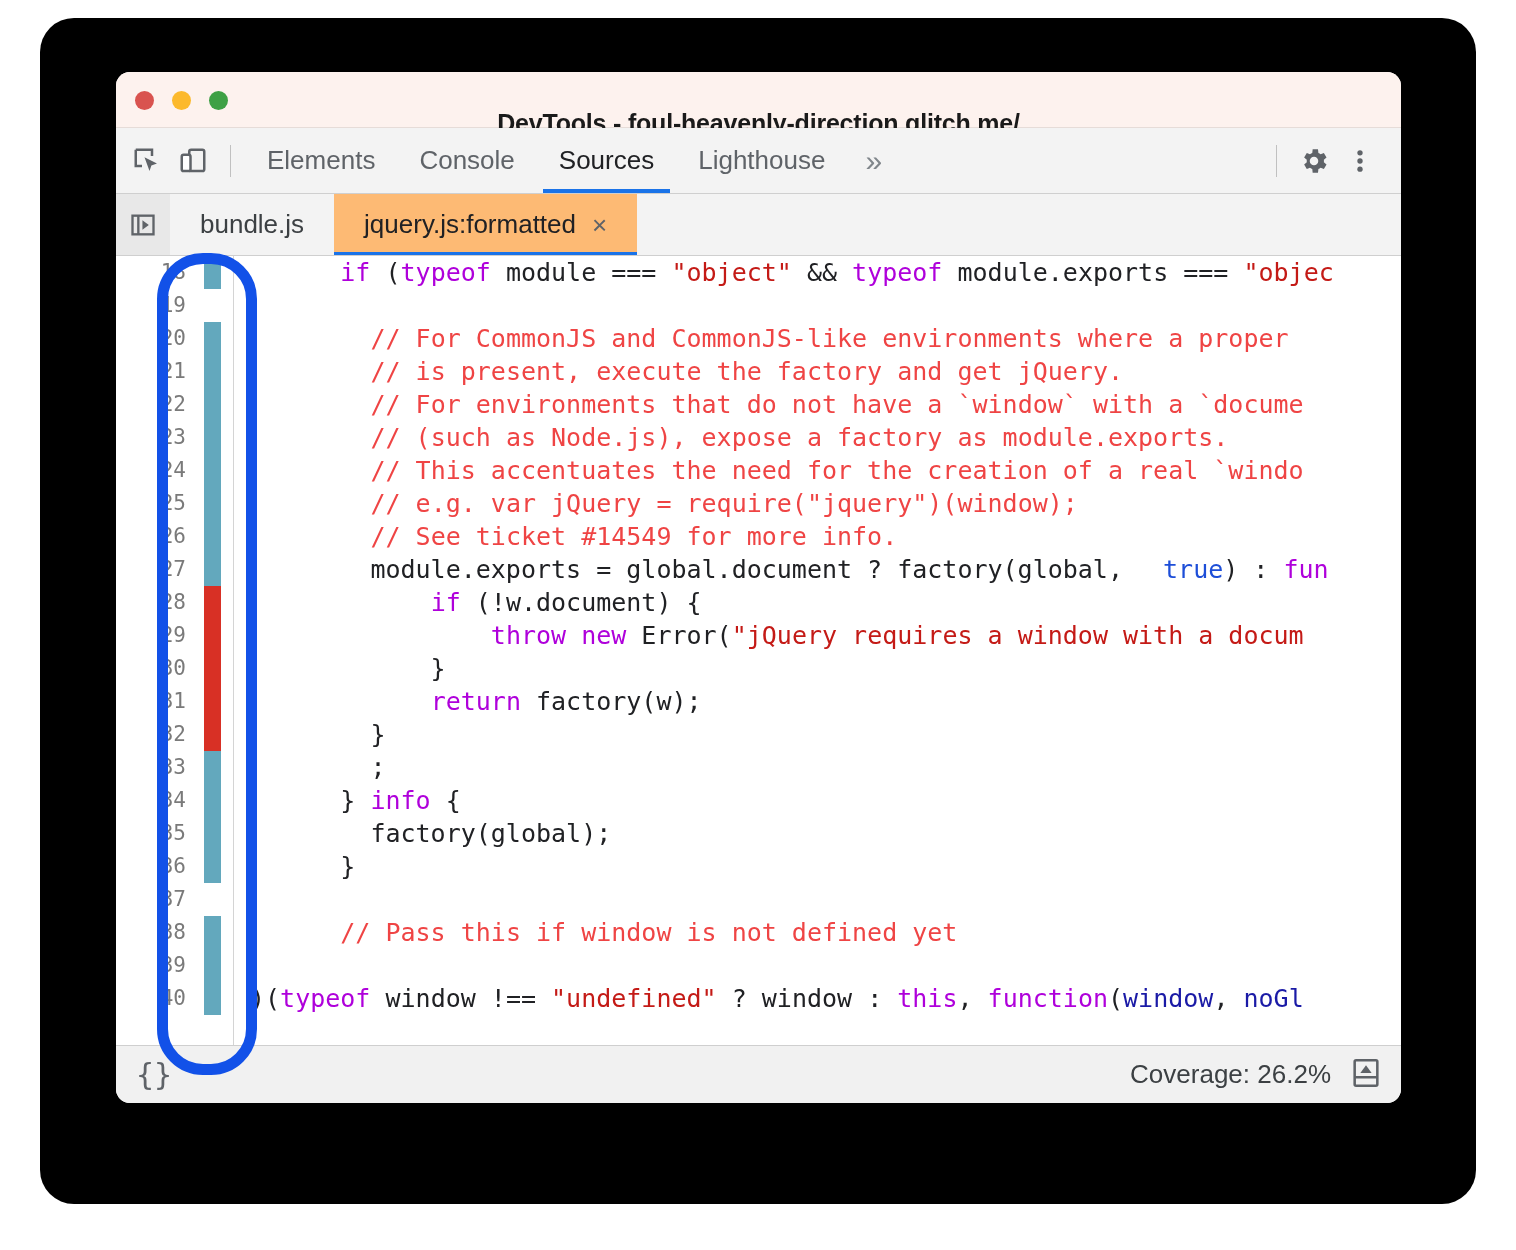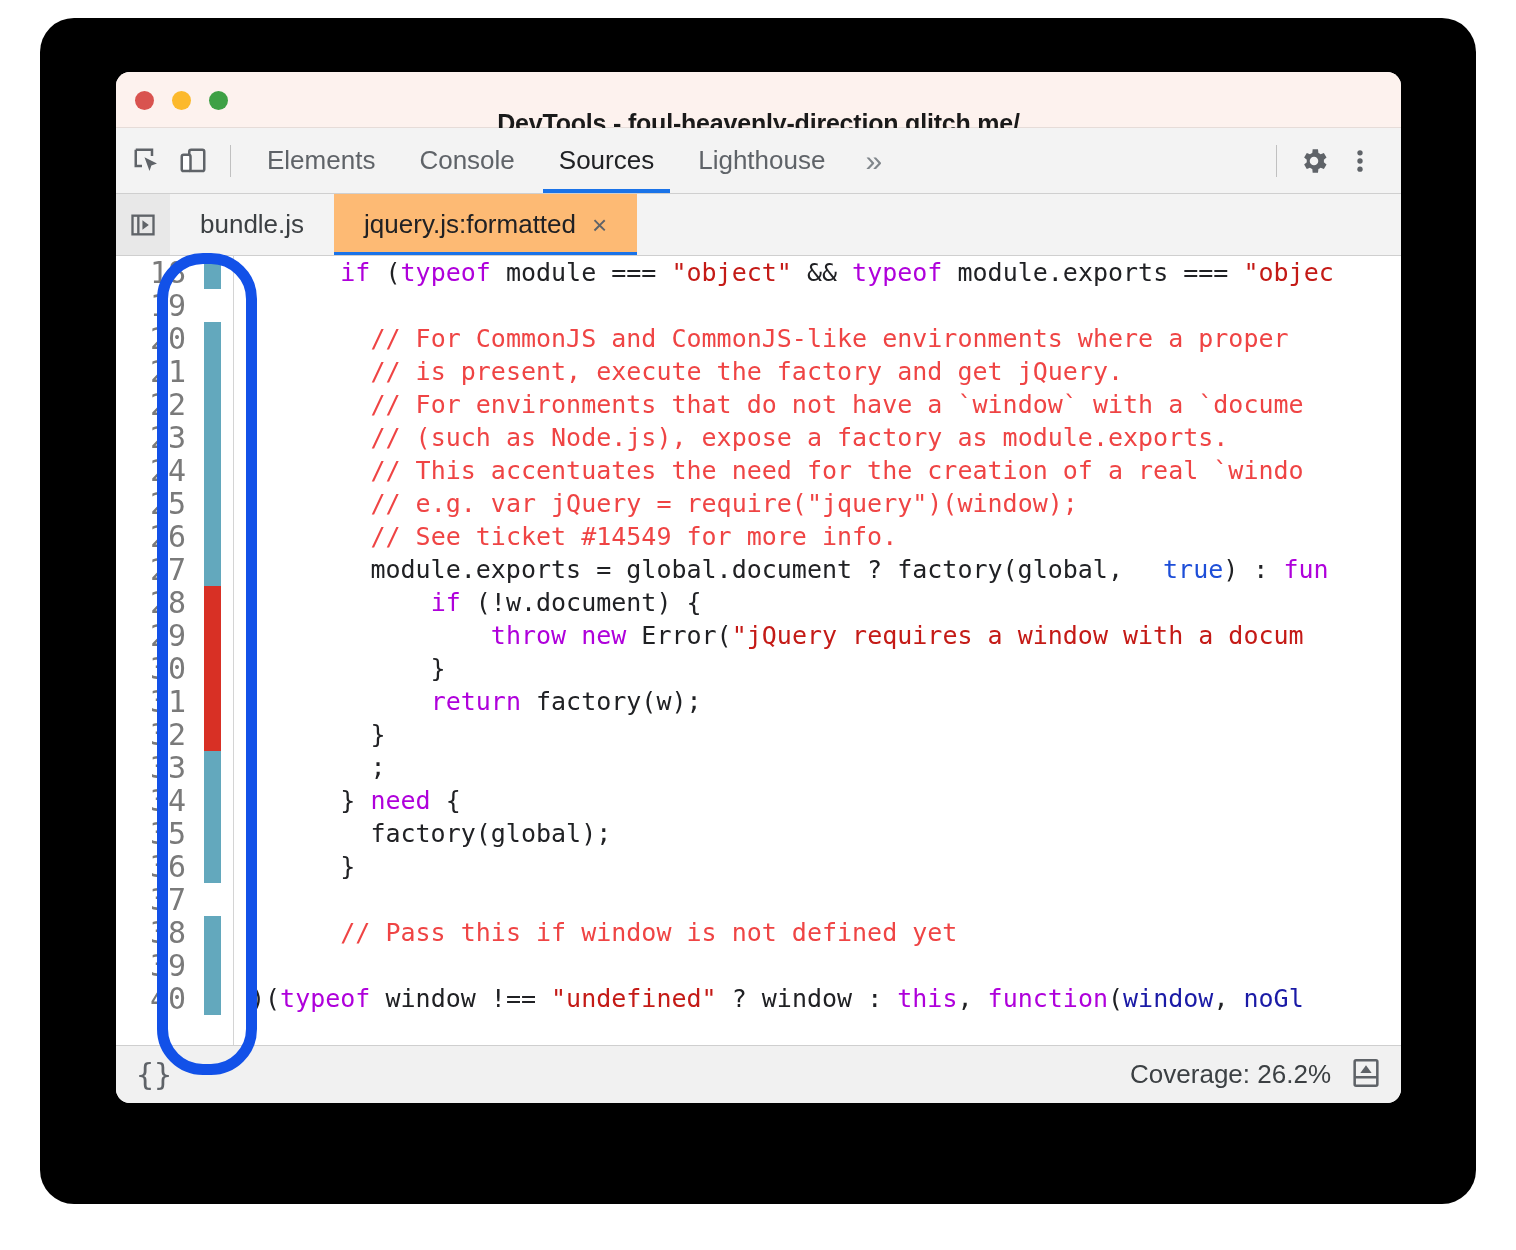--- a/index.html
+++ b/index.html
@@ -169,7 +169,7 @@
     text-align: right;
     padding-right: 8px;
     font-family: "DejaVu Sans Mono", monospace;
-    font-size: 30px;
+    font-size: 21px;
     color: #7a7a7a;
     line-height: 33px;
   }

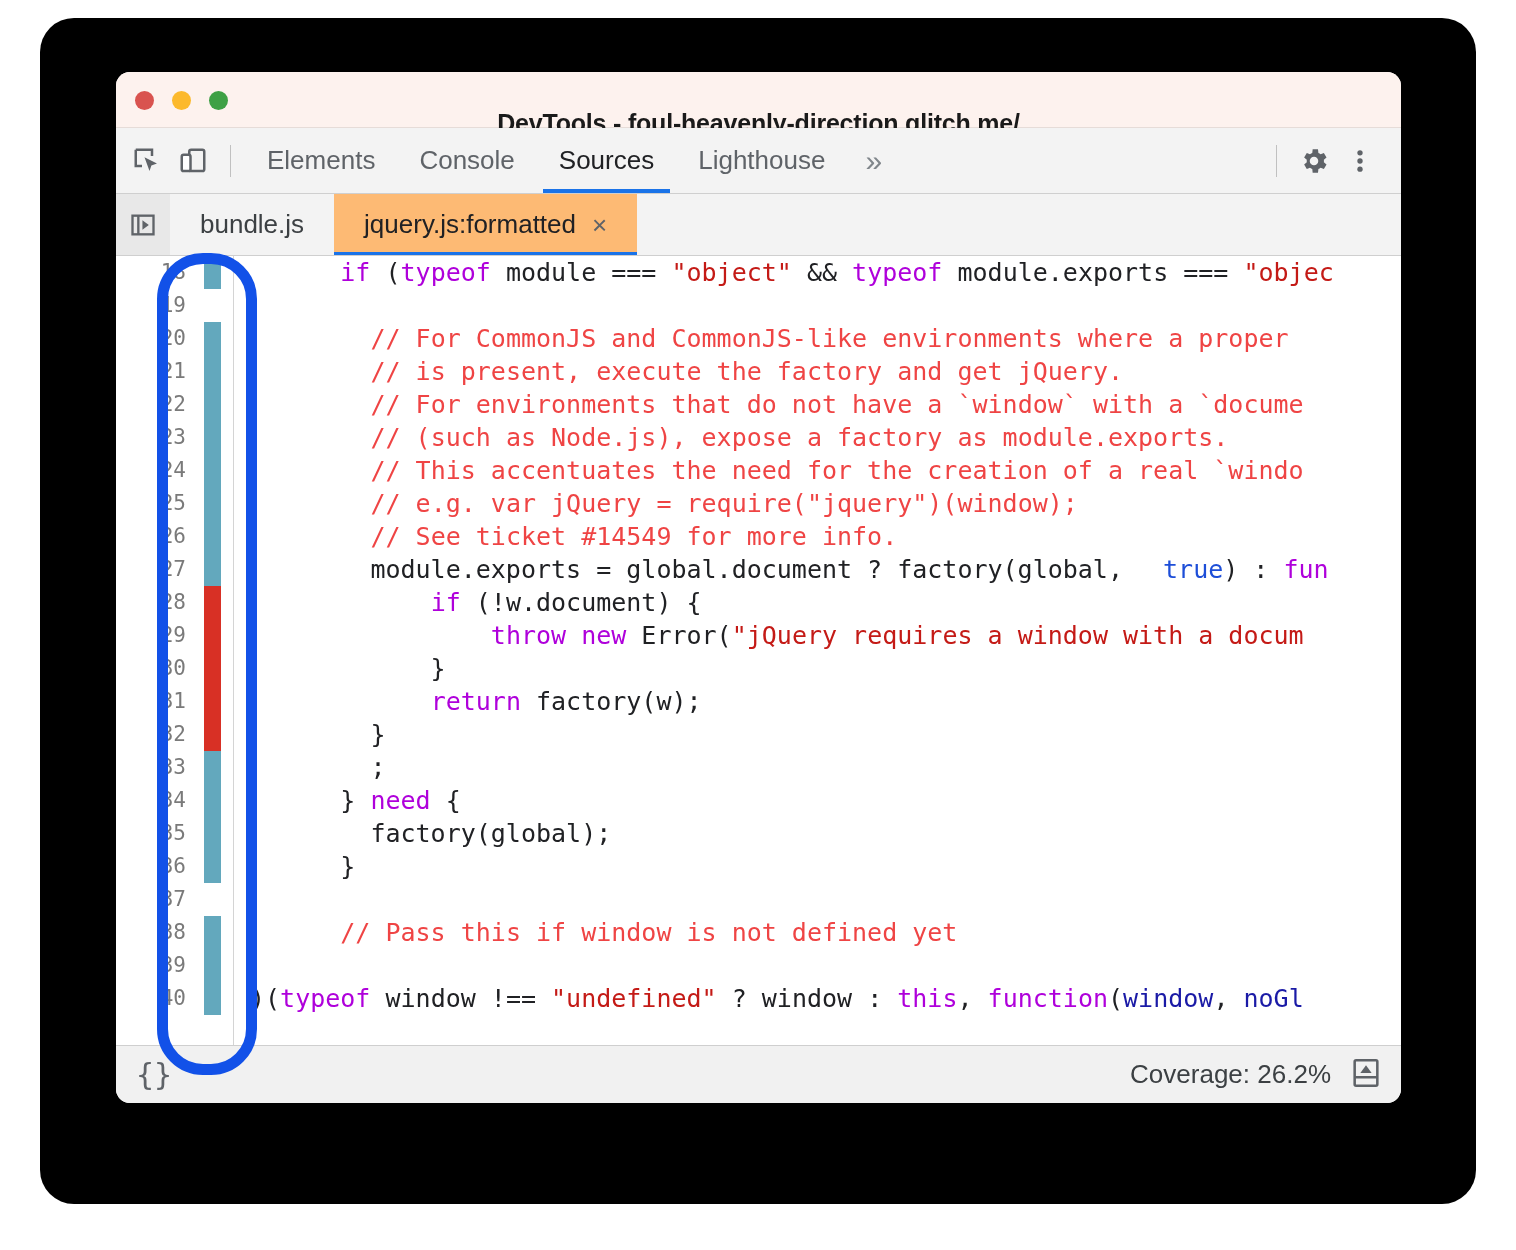--- a/index.html
+++ b/index.html
@@ -436,7 +436,7 @@
           <div class="code-row"><span class="pln">            </span><span class="kw">return</span><span class="pln"> factory(w);</span></div>
           <div class="code-row"><span class="pln">        }</span></div>
           <div class="code-row"><span class="pln">        ;</span></div>
-          <div class="code-row"><span class="pln">      } </span><span class="kw">need</span><span class="pln"> {</span></div>
+          <div class="code-row"><span class="pln">      } </span><span class="kw">info</span><span class="pln"> {</span></div>
           <div class="code-row"><span class="pln">        factory(global);</span></div>
           <div class="code-row"><span class="pln">      }</span></div>
           <div class="code-row"></div>

